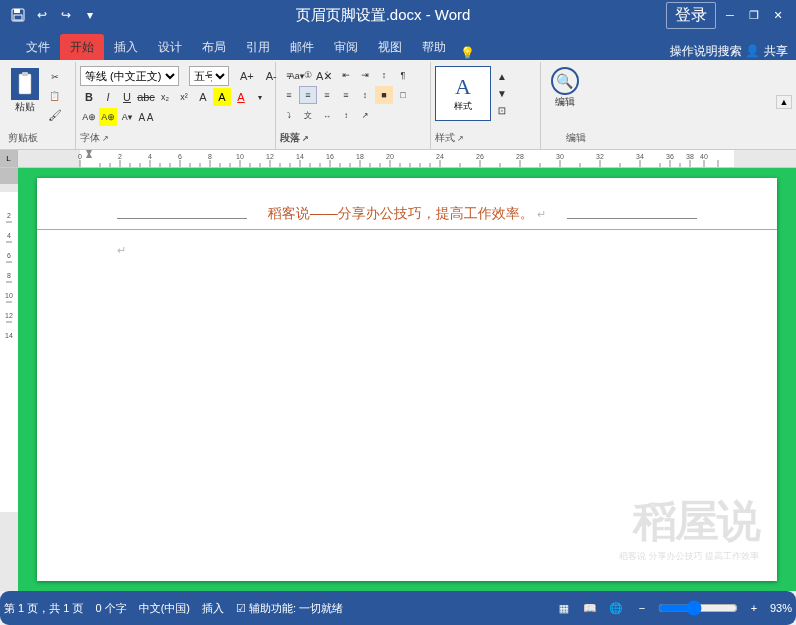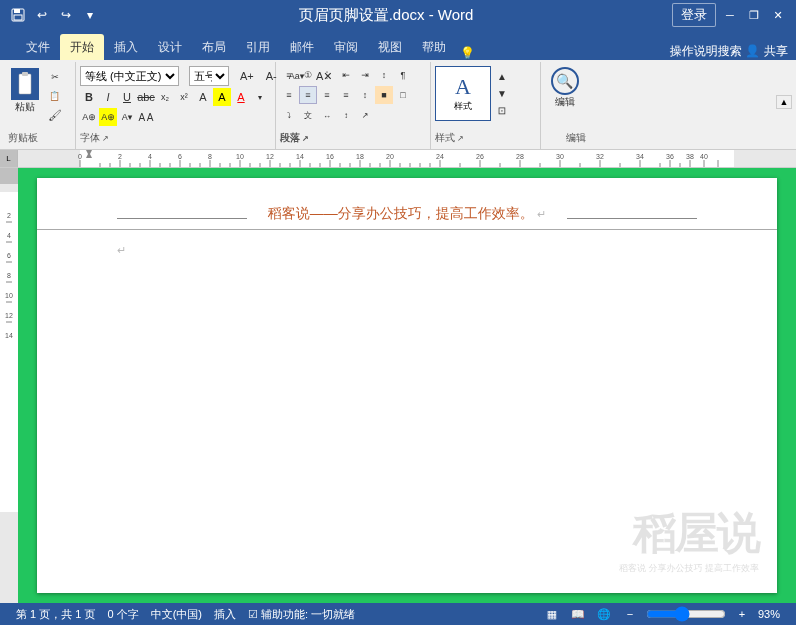--- a/index.html
+++ b/index.html
@@ -27,7 +27,7 @@
     
     .login-btn {
       background: #2b579a; border: 1px solid rgba(255,255,255,0.5);
-      color: white; font-size: 13px; padding: 2px 8px; cursor: pointer; border-radius: 2px;
+      color: white; font-size: 16px; padding: 2px 8px; cursor: pointer; border-radius: 2px;
     }
 
     

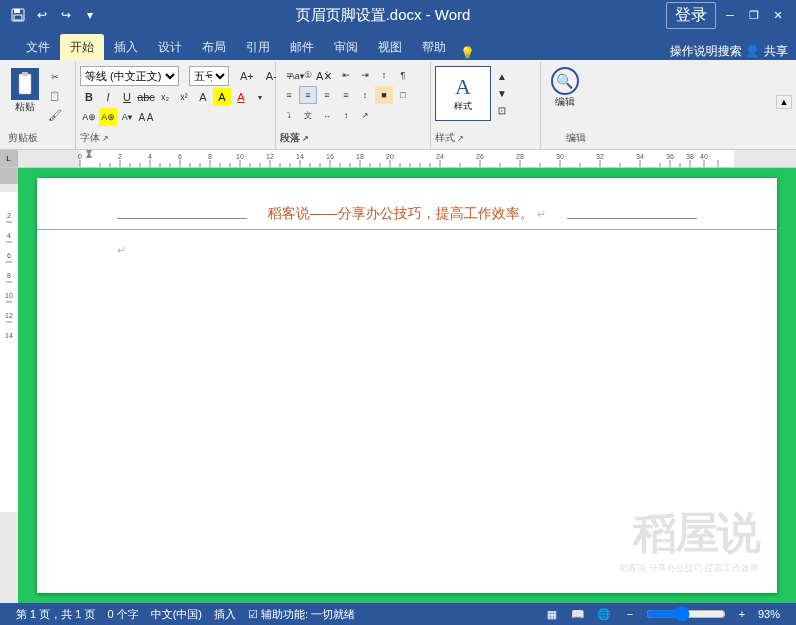--- a/index.html
+++ b/index.html
@@ -46,7 +46,7 @@
       cursor: pointer;
       border-radius: 3px 3px 0 0;
     }
-    .ribbon-tab.active { background: #fef9c3; color: #333; }
+    .ribbon-tab.active { background: #ef4444; color: #333; }
     .ribbon-search {
       margin-left: auto; margin-right: 4px;
       display: flex; align-items: center; color: white; font-size: 12px; gap: 4px; cursor: pointer;

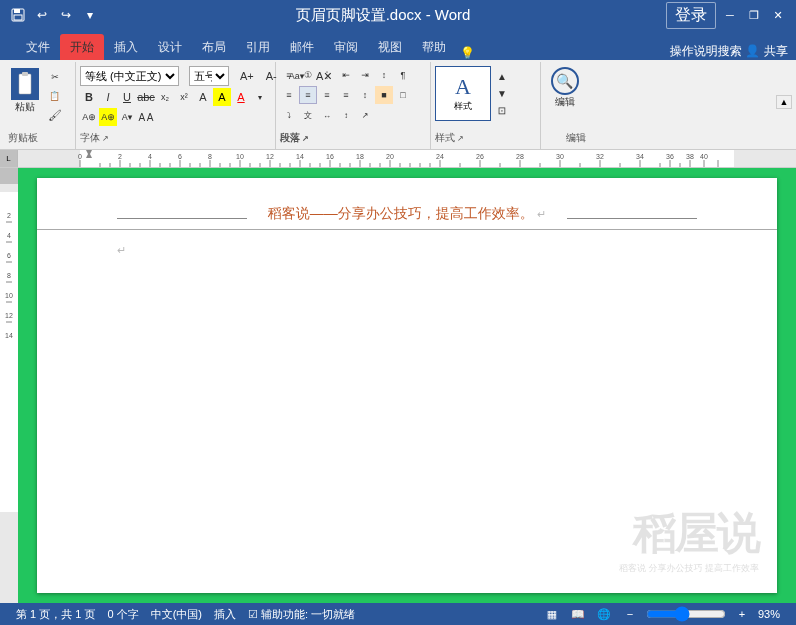--- a/index.html
+++ b/index.html
@@ -104,14 +104,15 @@
 
     
     #status-bar {
-      height: 22px;
+      height: 34px;
       background: #2b579a;
       display: flex;
       align-items: center;
-      padding: 0 16px;
+      padding: 0 4px;
       gap: 12px;
       color: white;
       font-size: 11px;
+      border-radius: 9px;
     }
     .status-item { color: white; cursor: pointer; }
     .status-right { margin-left: auto; display: flex; align-items: center; gap: 6px; }

